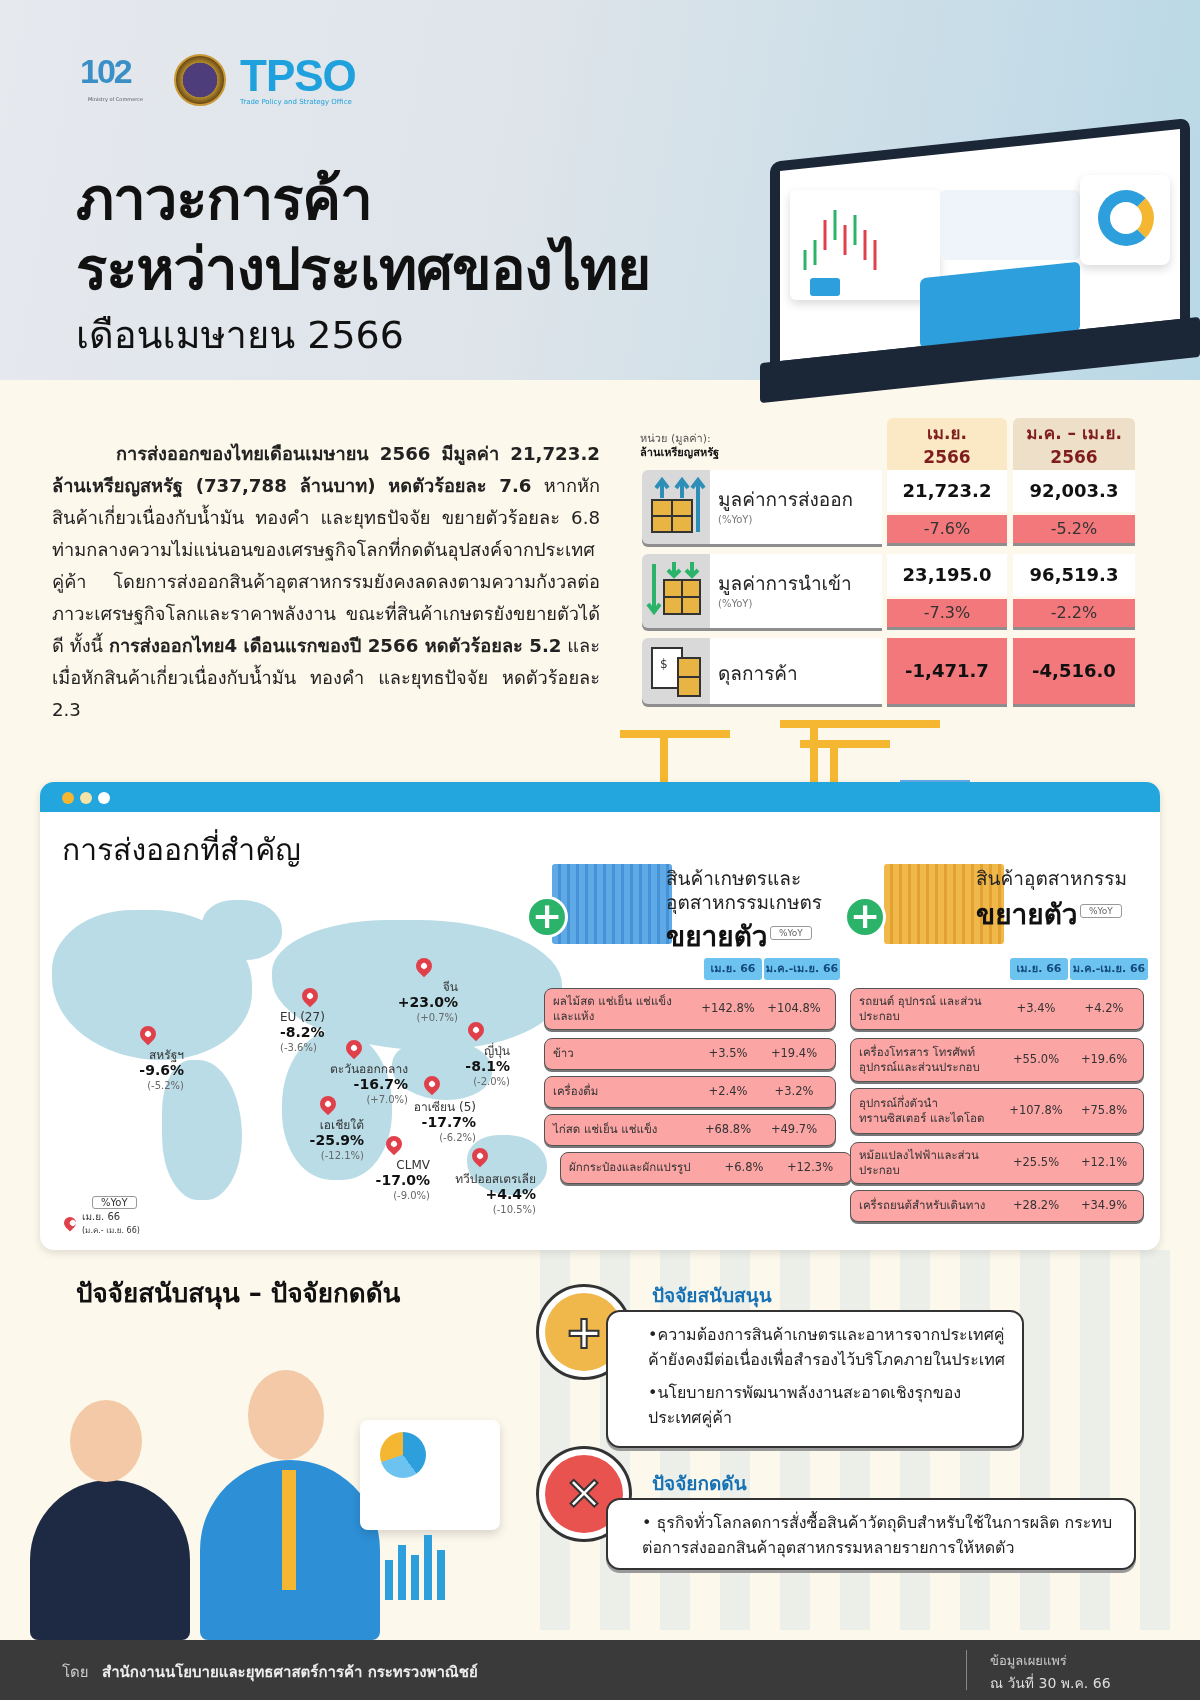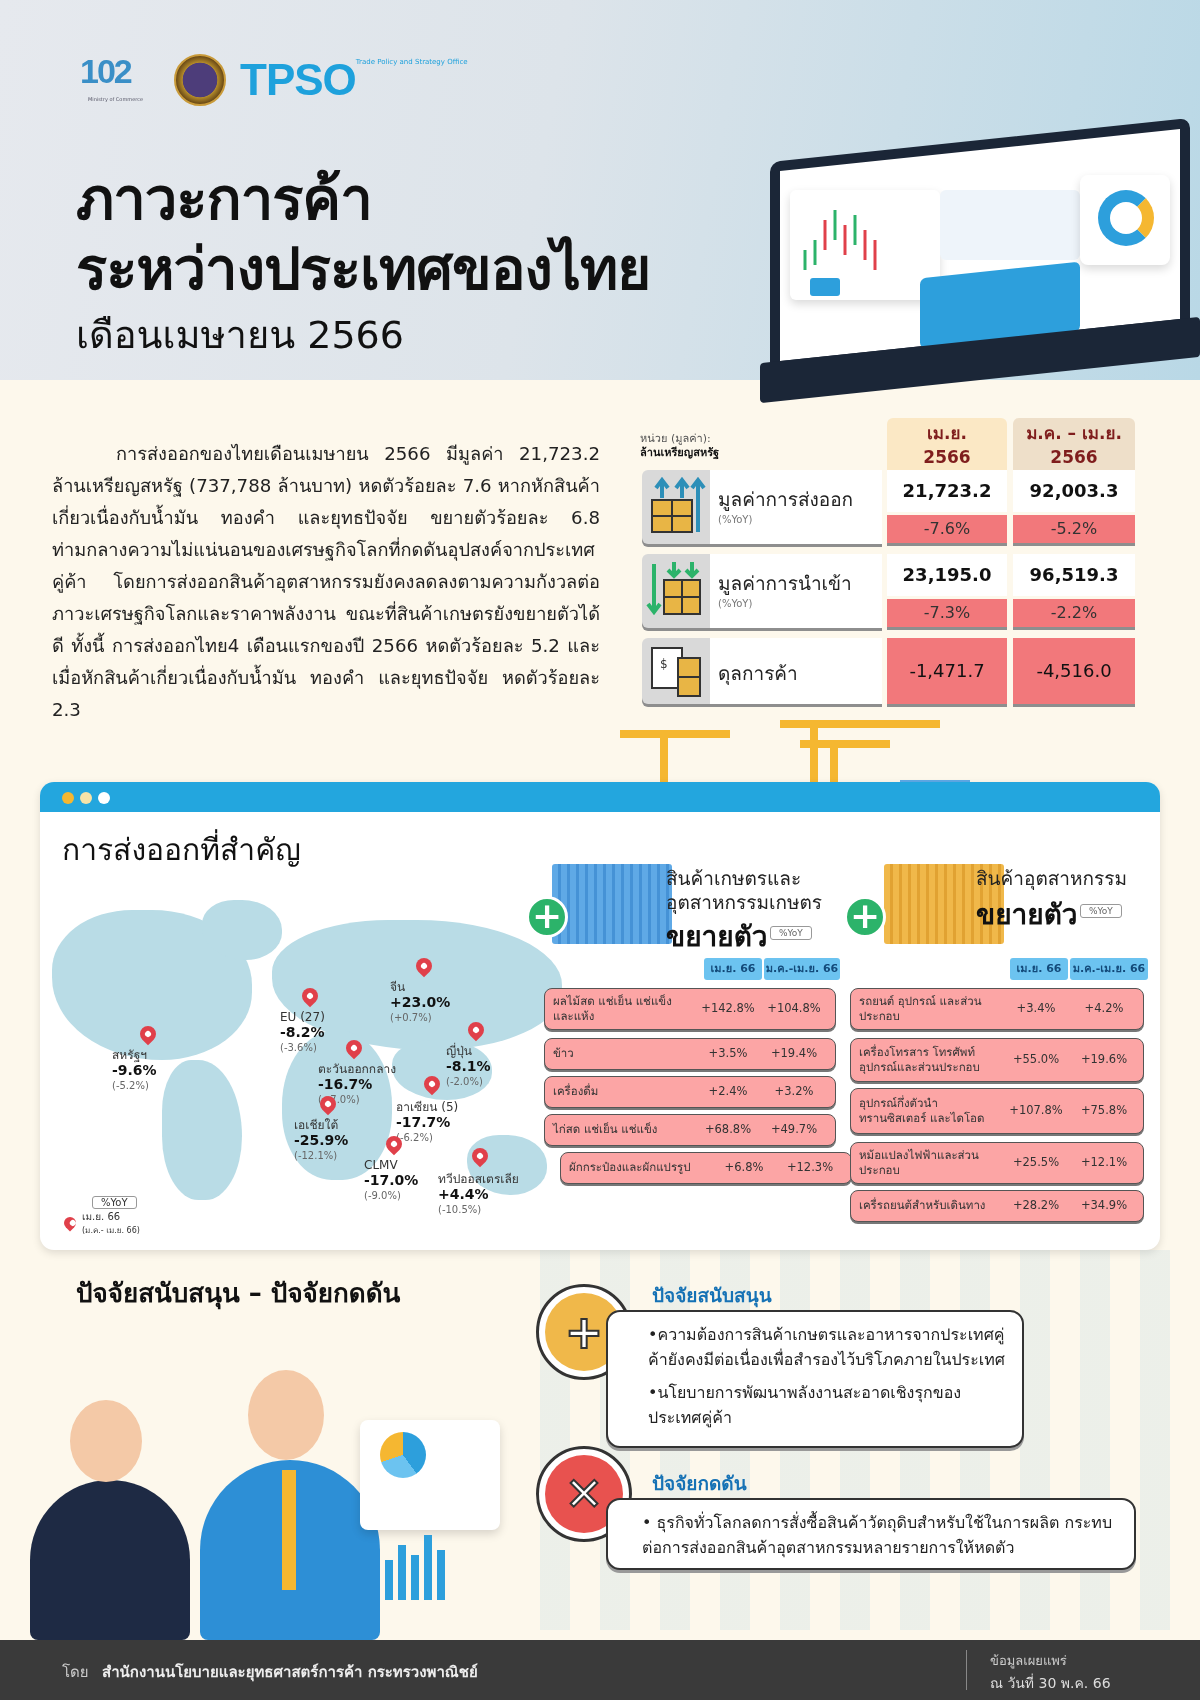--- a/index.html
+++ b/index.html
@@ -12,7 +12,7 @@
 .logo102 .num{font:bold 34px "Liberation Sans",sans-serif;color:#3a8fc7;letter-spacing:-2px}
 .logo102 .sm{font-size:5px;color:#556;position:absolute;top:44px;left:8px}
 .seal{width:52px;height:52px;border-radius:50%;background:radial-gradient(circle,#4d3d7a 50%,#b28a2a 52%,#6b4a16 70%);border:2px solid #c99b3a}
-.tpso{display:flex;}
+.tpso{display:flex;flex-direction:column}
 .tpso .big{font:900 44px "Liberation Sans",sans-serif;color:#1ea1dc;letter-spacing:-1px;line-height:44px}
 .tpso .small{font-size:7px;color:#1ea1dc}
 .title1{left:76px;top:152px;font:bold 58px "DejaVu Sans",sans-serif;color:#111;letter-spacing:-1px}

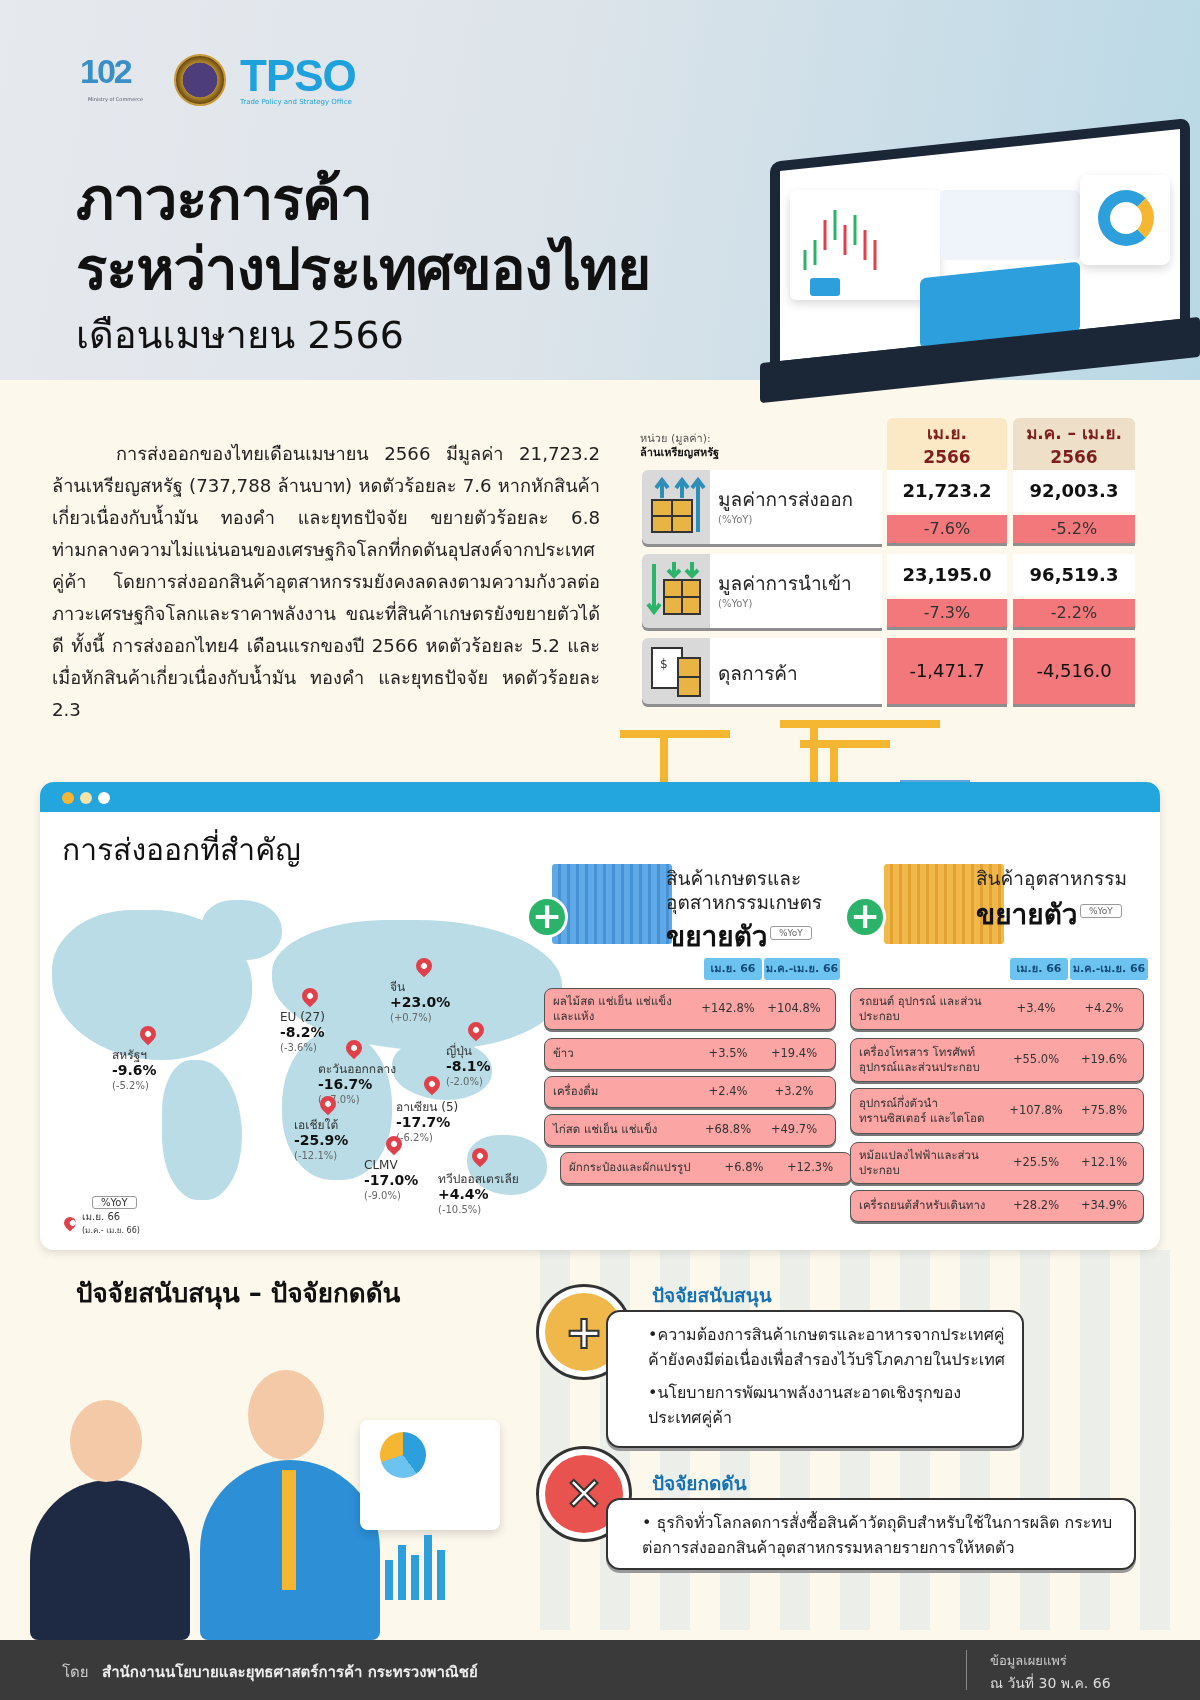--- a/index.html
+++ b/index.html
@@ -27,7 +27,7 @@
 .base{left:760px;top:340px;width:440px;height:40px;background:#1b2637;transform:skewY(-6deg);border-radius:4px}
 
 .summary{left:52px;top:438px;width:548px;font-size:18.2px;line-height:32px;text-align:justify;color:#222}
-.summary b{font-weight:normal}
+.summary b{font-weight:bold}
 
 .unit{left:640px;top:432px;font-size:11px;color:#555;line-height:14px}
 .unit b{color:#111;font-weight:bold}

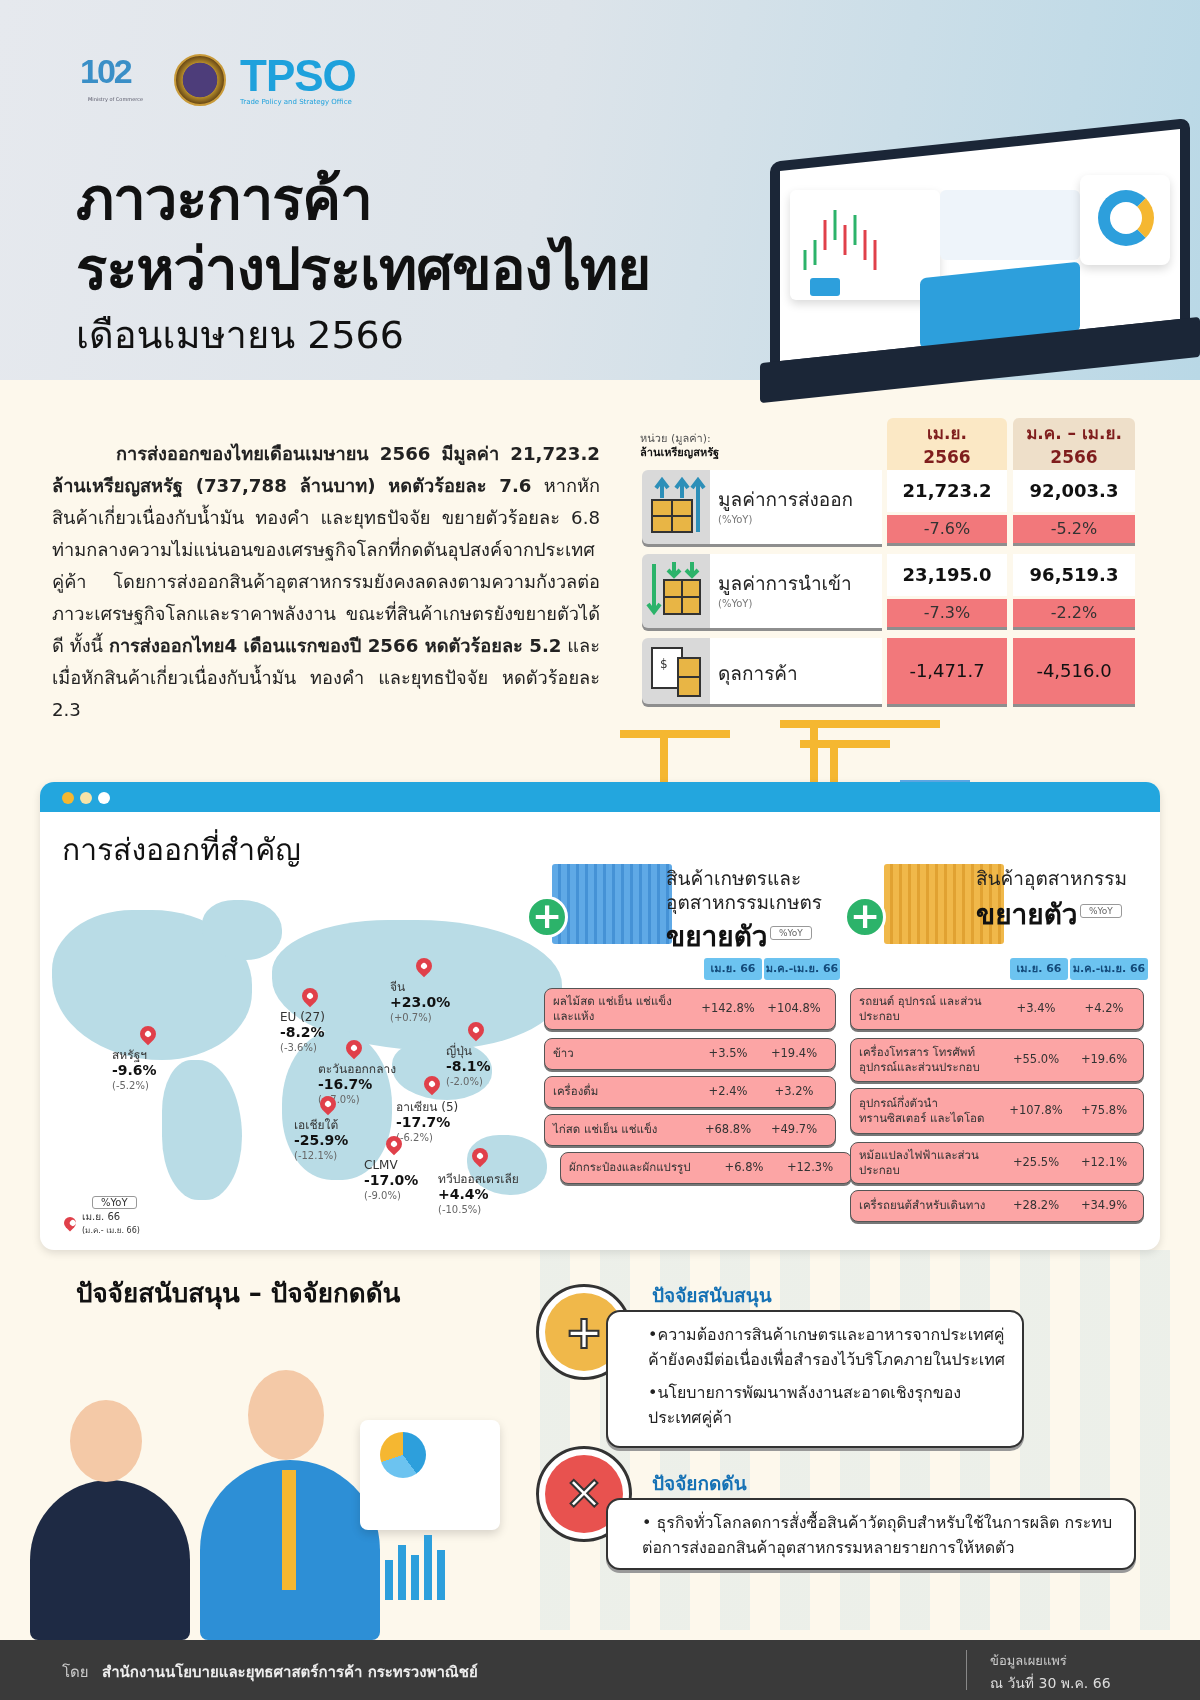--- a/index.html
+++ b/index.html
@@ -42,7 +42,7 @@
 .val{position:absolute;width:120px;text-align:center;font-weight:bold;font-size:18px;color:#111;background:#fff}
 .pct{position:absolute;width:120px;text-align:center;font-size:16px;color:#333;background:#f2787b;box-shadow:0 3px 0 #8e8e8e}
 .v1{left:245px}.v2{left:371px;width:122px}
-.bal{position:absolute;height:66px;line-height:66px;text-align:center;font-weight:normal;font-size:18px;background:#f2787b;box-shadow:0 3px 0 #8e8e8e;color:#111}
+.bal{position:absolute;height:66px;line-height:66px;text-align:center;font-weight:bold;font-size:18px;background:#f2787b;box-shadow:0 3px 0 #8e8e8e;color:#111}
 
 .win{left:40px;top:782px;width:1120px;height:468px;background:#fff;border-radius:14px;overflow:hidden;box-shadow:0 3px 8px rgba(0,0,0,.12)}
 .winbar{left:40px;top:782px;width:1120px;height:30px;background:#23a6de;border-radius:14px 14px 0 0}

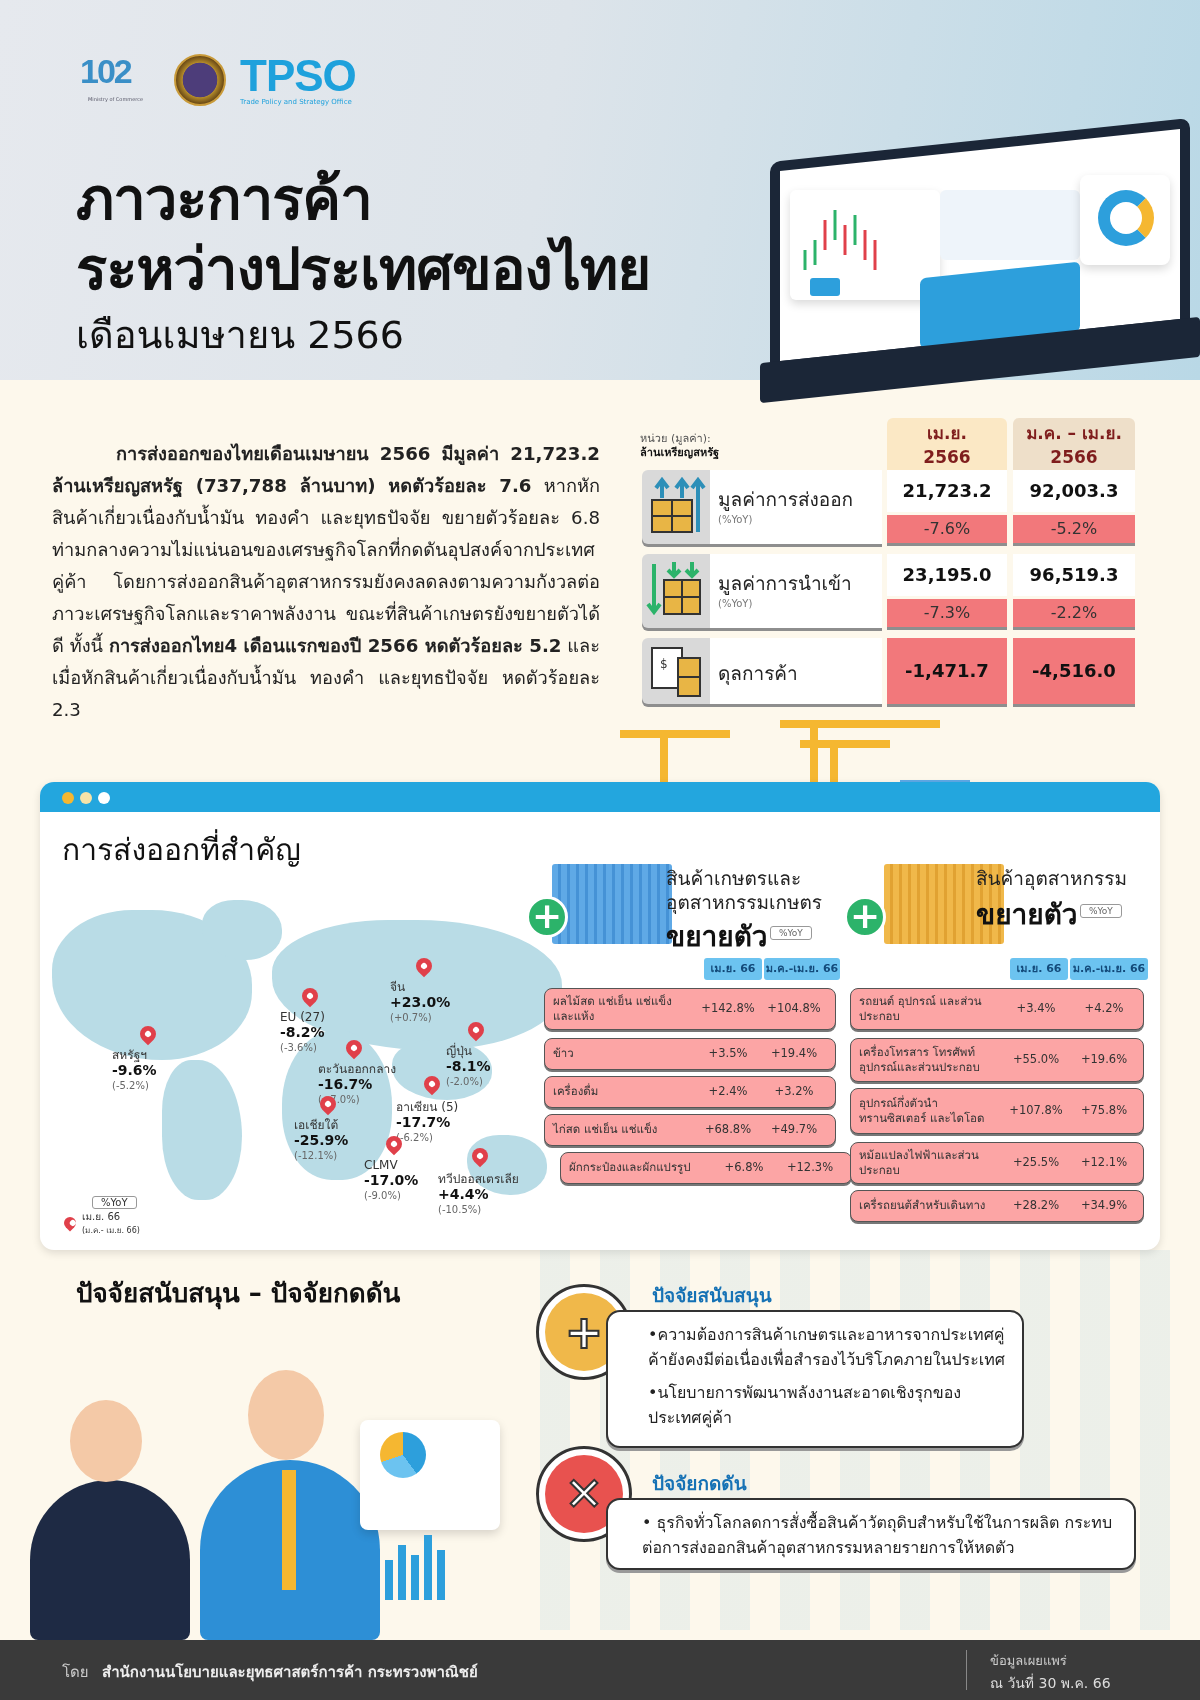--- a/index.html
+++ b/index.html
@@ -52,7 +52,7 @@
 .land{position:absolute;background:#b9dce6;border-radius:40% 50% 45% 55%}
 .pin{position:absolute;width:16px;height:16px;background:#e0404a;border-radius:50% 50% 50% 0;transform:rotate(-45deg)}
 .pin::after{content:"";position:absolute;left:5px;top:5px;width:6px;height:6px;background:#fff;border-radius:50%}
-.mlbl{position:absolute;text-align:left;line-height:15px}
+.mlbl{position:absolute;text-align:right;line-height:15px}
 .mname{font-size:12px;color:#333}
 .mval{font-size:14px;font-weight:bold;color:#111}
 .mytd{font-size:10px;color:#666}

